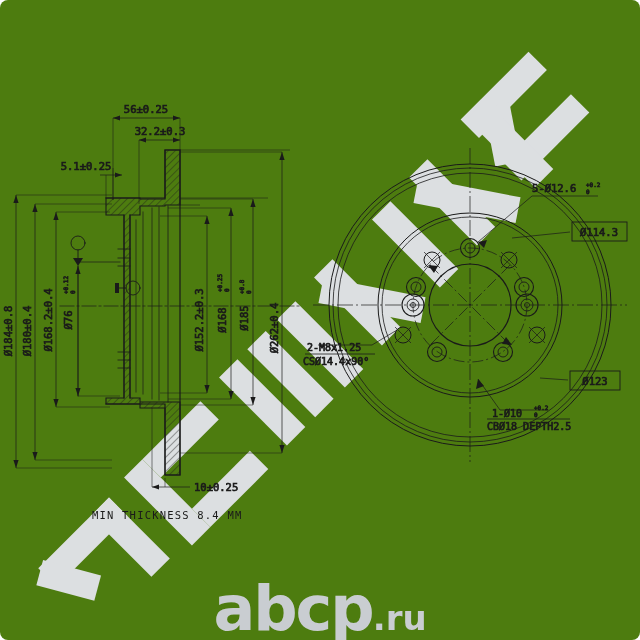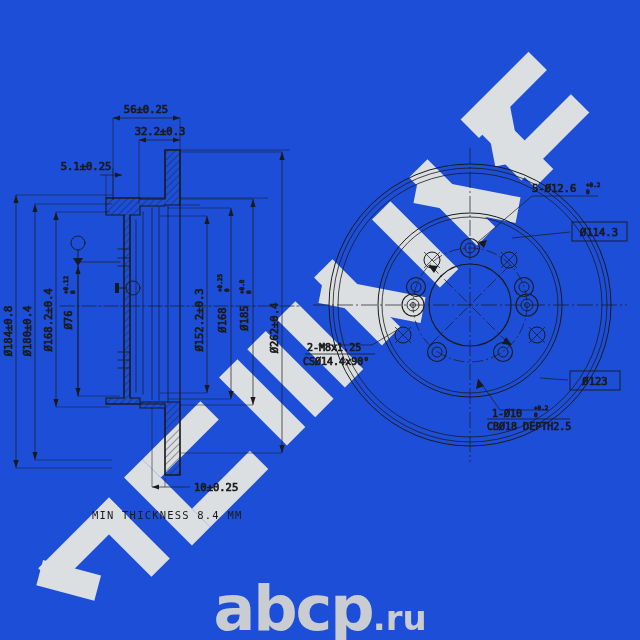--- a/index.html
+++ b/index.html
@@ -11,9 +11,10 @@
     position: relative;
     width: 640px;
     height: 640px;
-    background: #1d4ed8;
+    background: #4d7c0f;
     overflow: hidden;
     font-family: "DejaVu Sans Mono", monospace;
+    border-radius: 8px;
   }
   #drawing {
     position: absolute;

